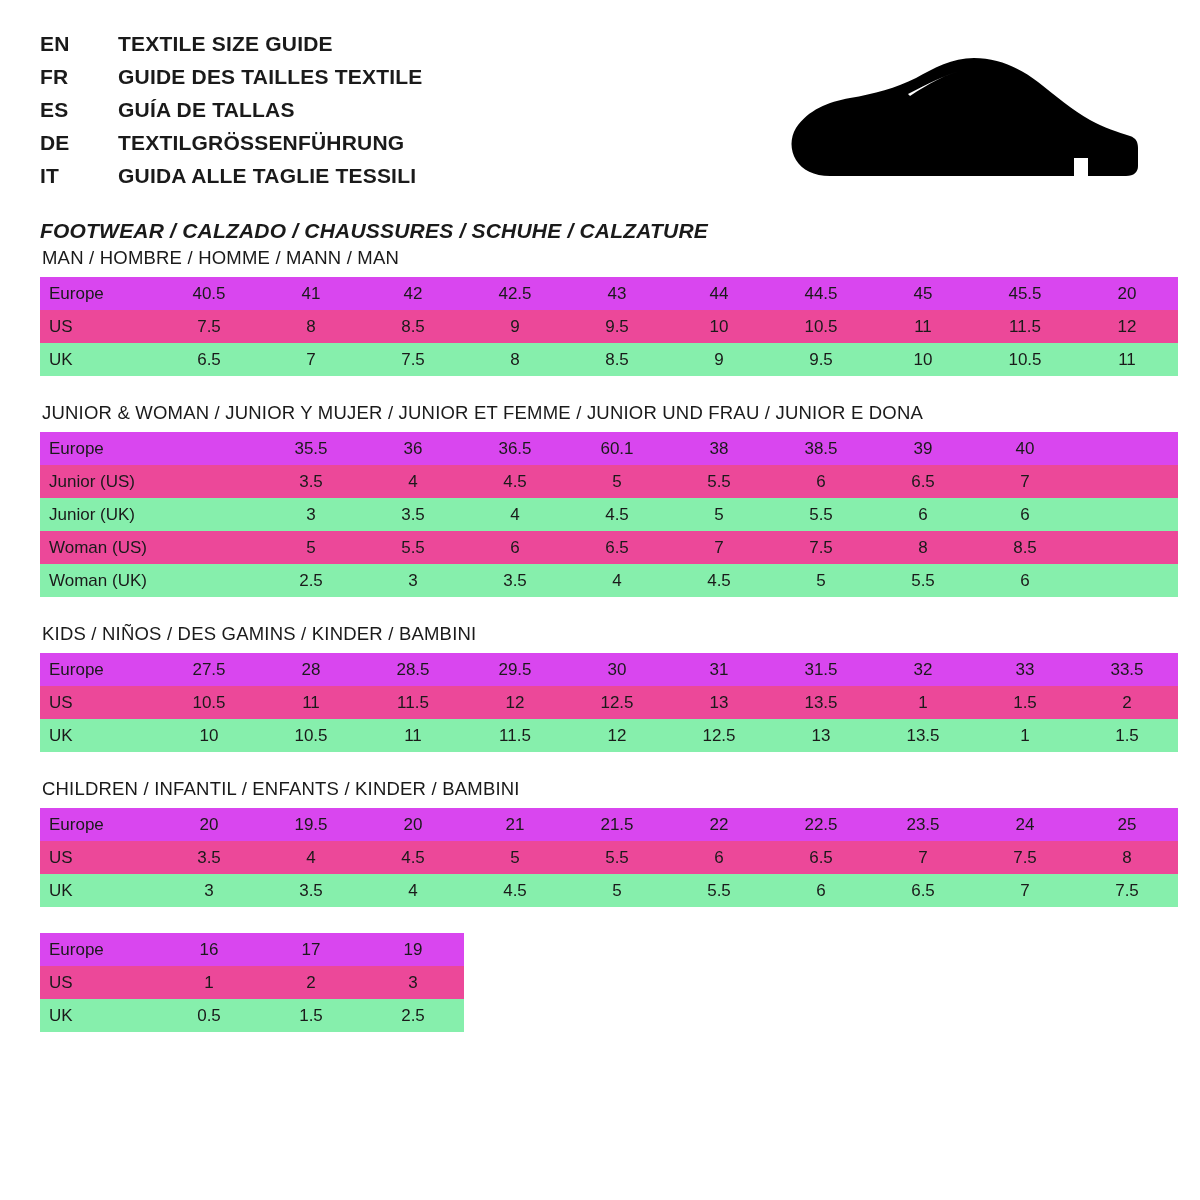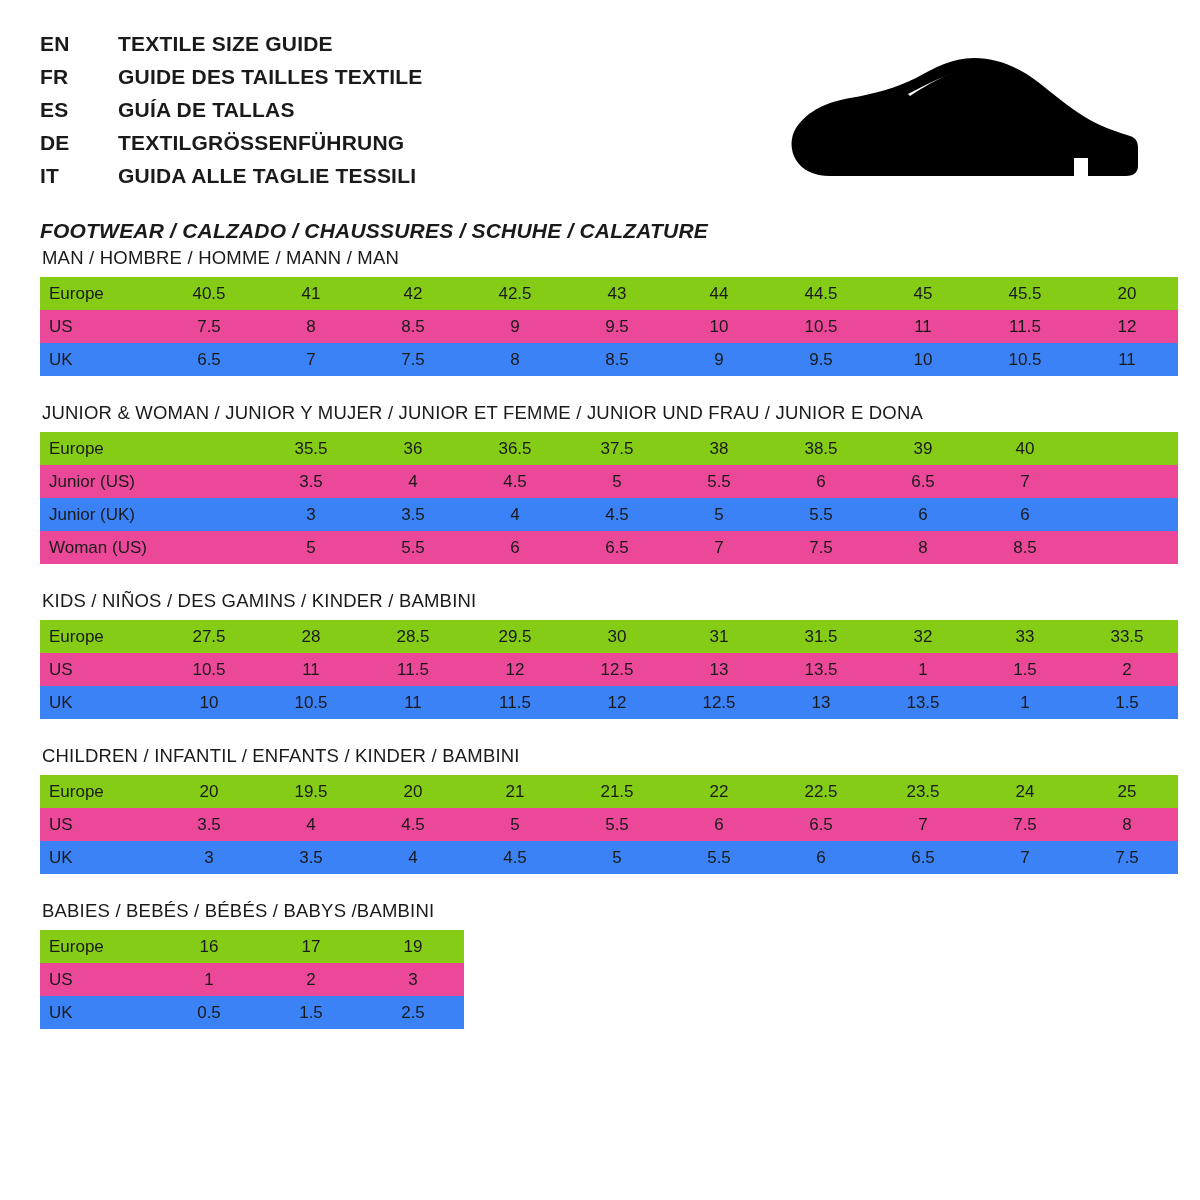--- a/index.html
+++ b/index.html
@@ -84,7 +84,7 @@
     padding-left: 9px;
   }
   tr.head td {
-    background: #84cc16;
+    background: #d946ef;
   }
   tr.alt td {
     background: #3b82f6;

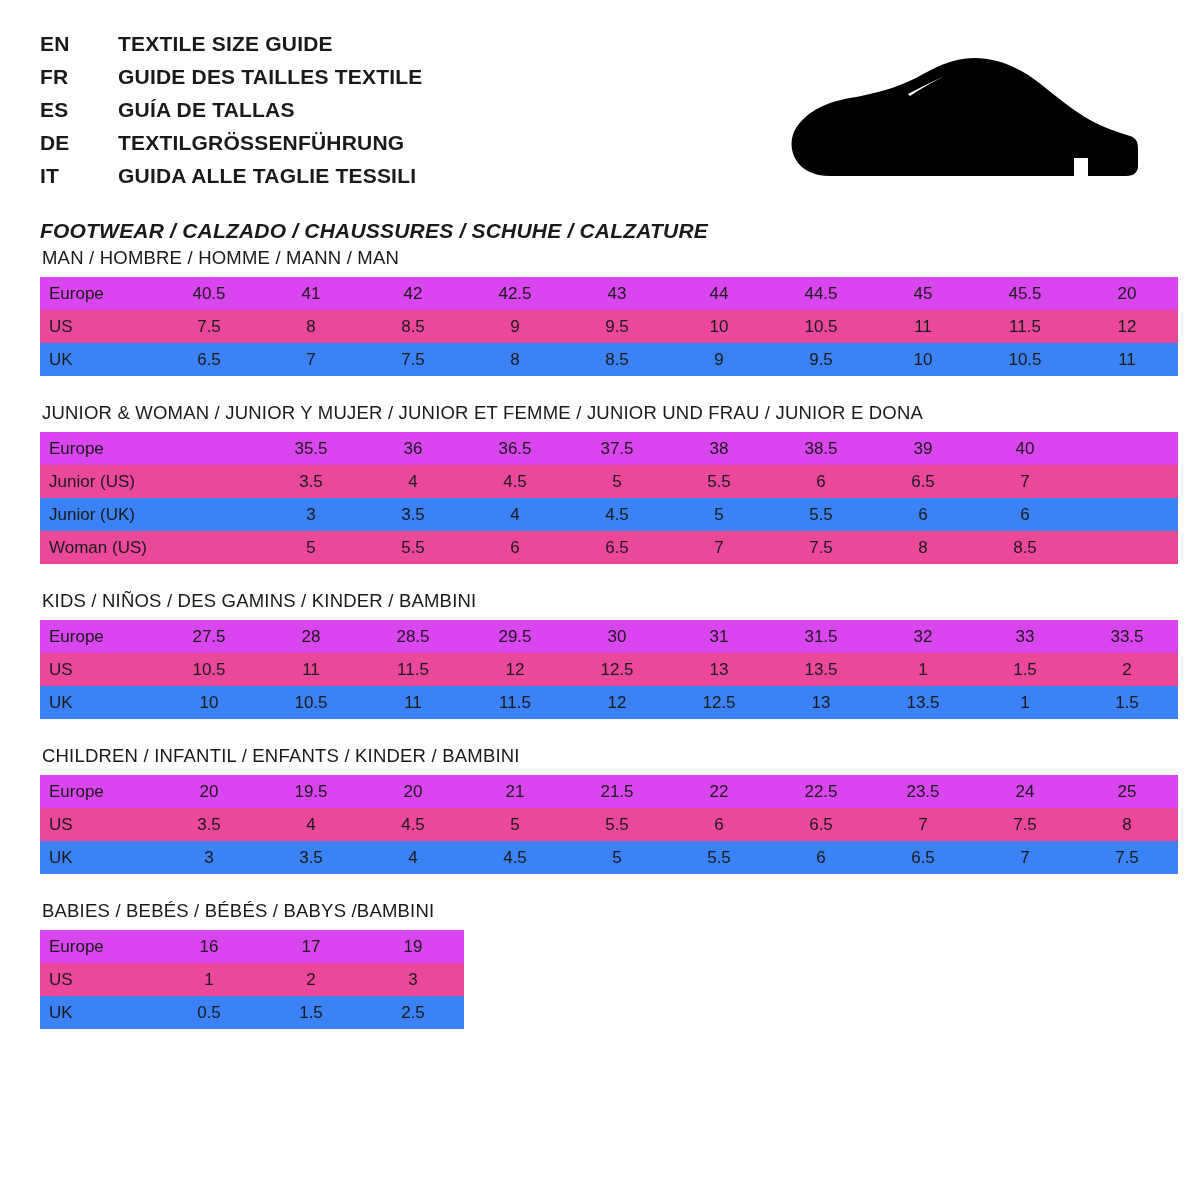--- a/index.html
+++ b/index.html
@@ -87,7 +87,7 @@
     background: #d946ef;
   }
   tr.alt td {
-    background: #3b82f6;
+    background: #86efac;
   }
   tr.plain td {
     background: #ec4899;

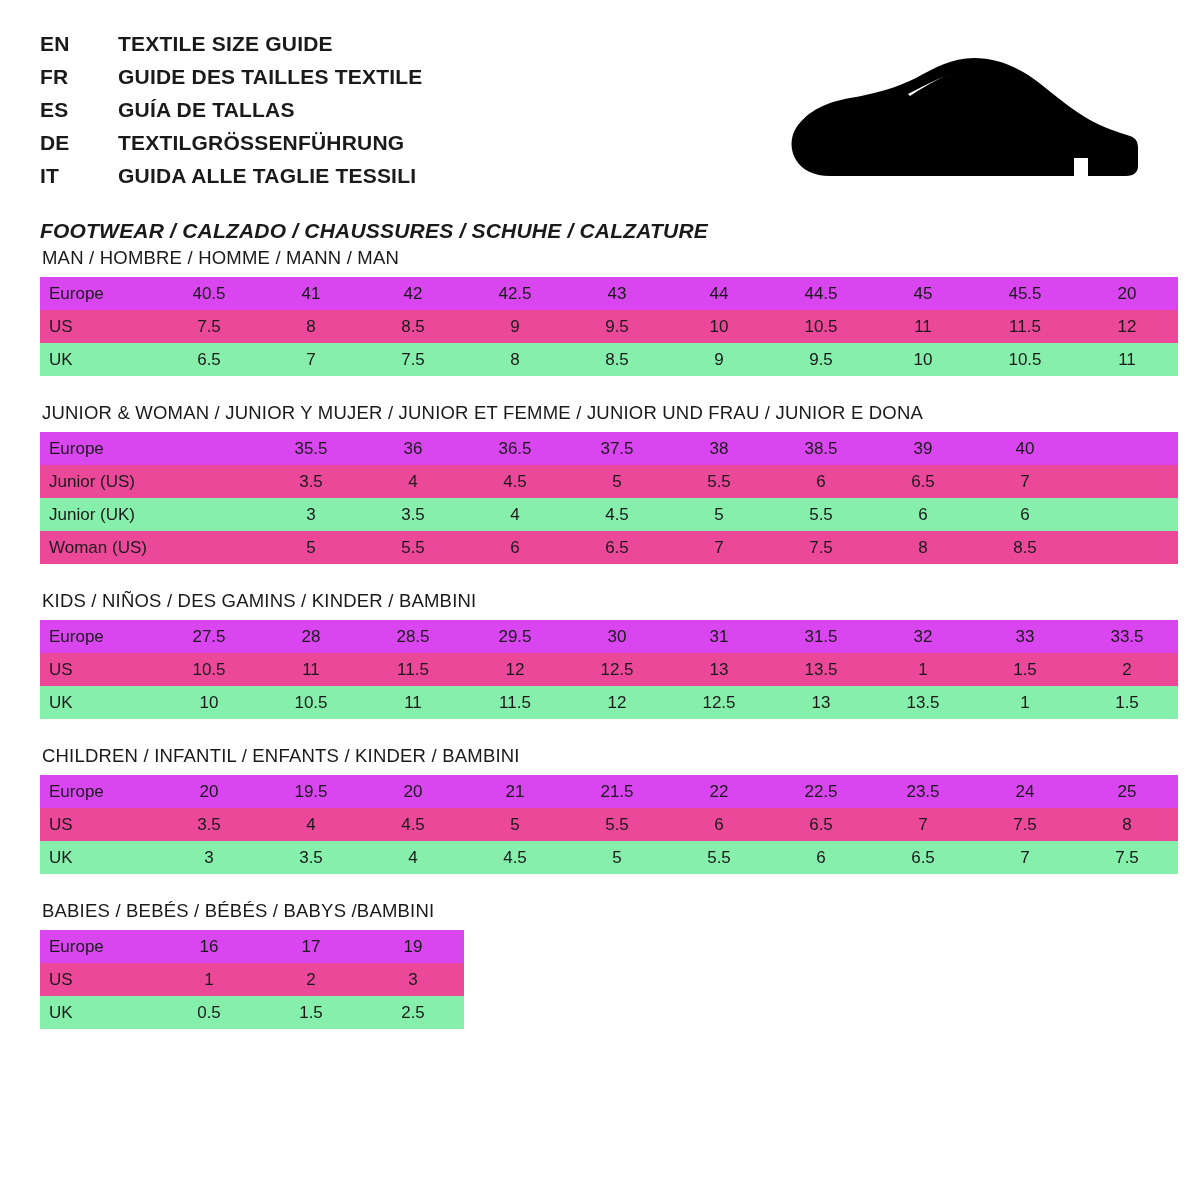--- a/index.html
+++ b/index.html
@@ -243,7 +243,7 @@
           <td>35.5</td>
           <td>36</td>
           <td>36.5</td>
-          <td>37.5</td>
+          <td>60.1</td>
           <td>38</td>
           <td>38.5</td>
           <td>39</td>

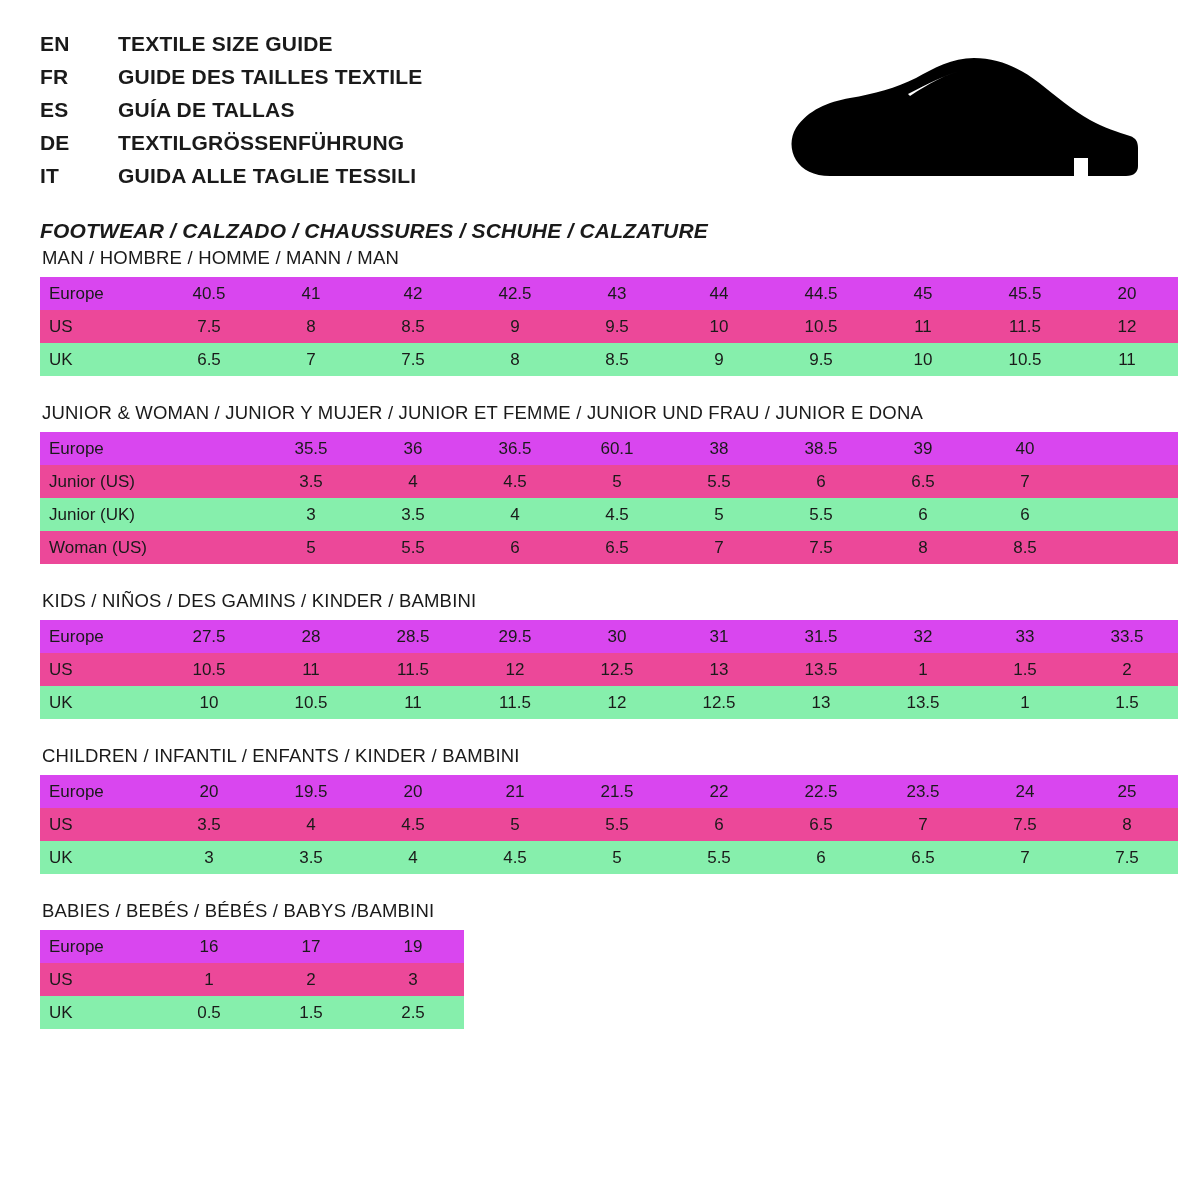--- a/index.html
+++ b/index.html
@@ -289,6 +289,19 @@
           <td>8.5</td>
           <td></td>
         </tr>
+        <tr class="alt">
+          <td class="rowhead">Woman (UK)</td>
+          <td></td>
+          <td>2.5</td>
+          <td>3</td>
+          <td>3.5</td>
+          <td>4</td>
+          <td>4.5</td>
+          <td>5</td>
+          <td>5.5</td>
+          <td>6</td>
+          <td></td>
+        </tr>
       </tbody>
     </table>
   </div>

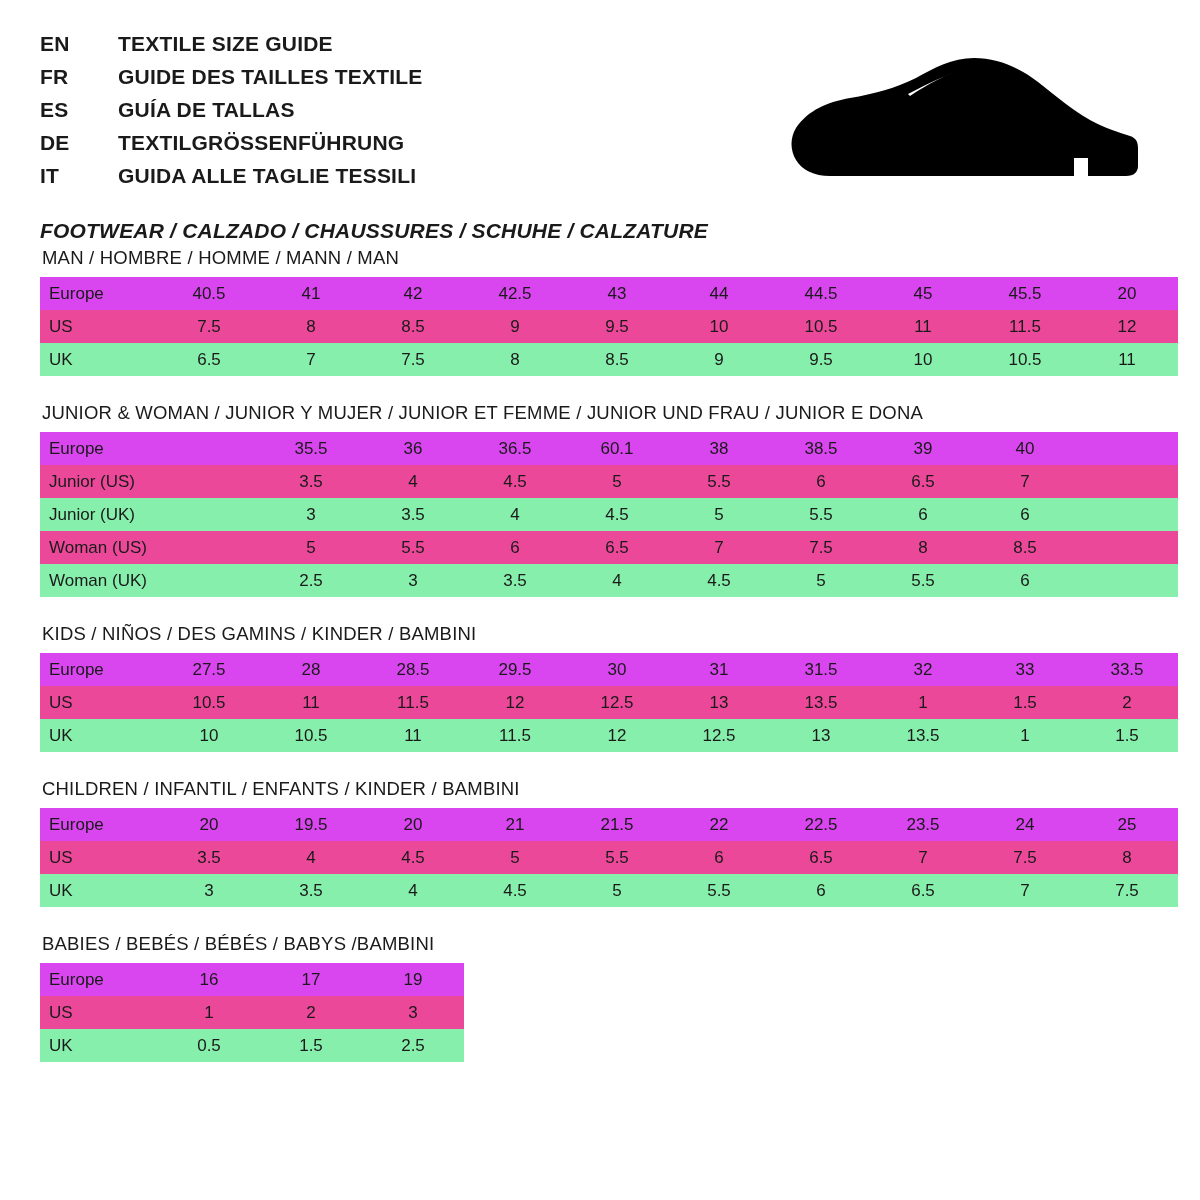--- a/index.html
+++ b/index.html
@@ -427,7 +427,6 @@
   </div>
 
   <div class="section">
-    <div class="section-title">BABIES  / BEBÉS / BÉBÉS / BABYS /BAMBINI</div>
     <table class="size-table tbl-baby">
       <colgroup>
         <col class="w-label">

